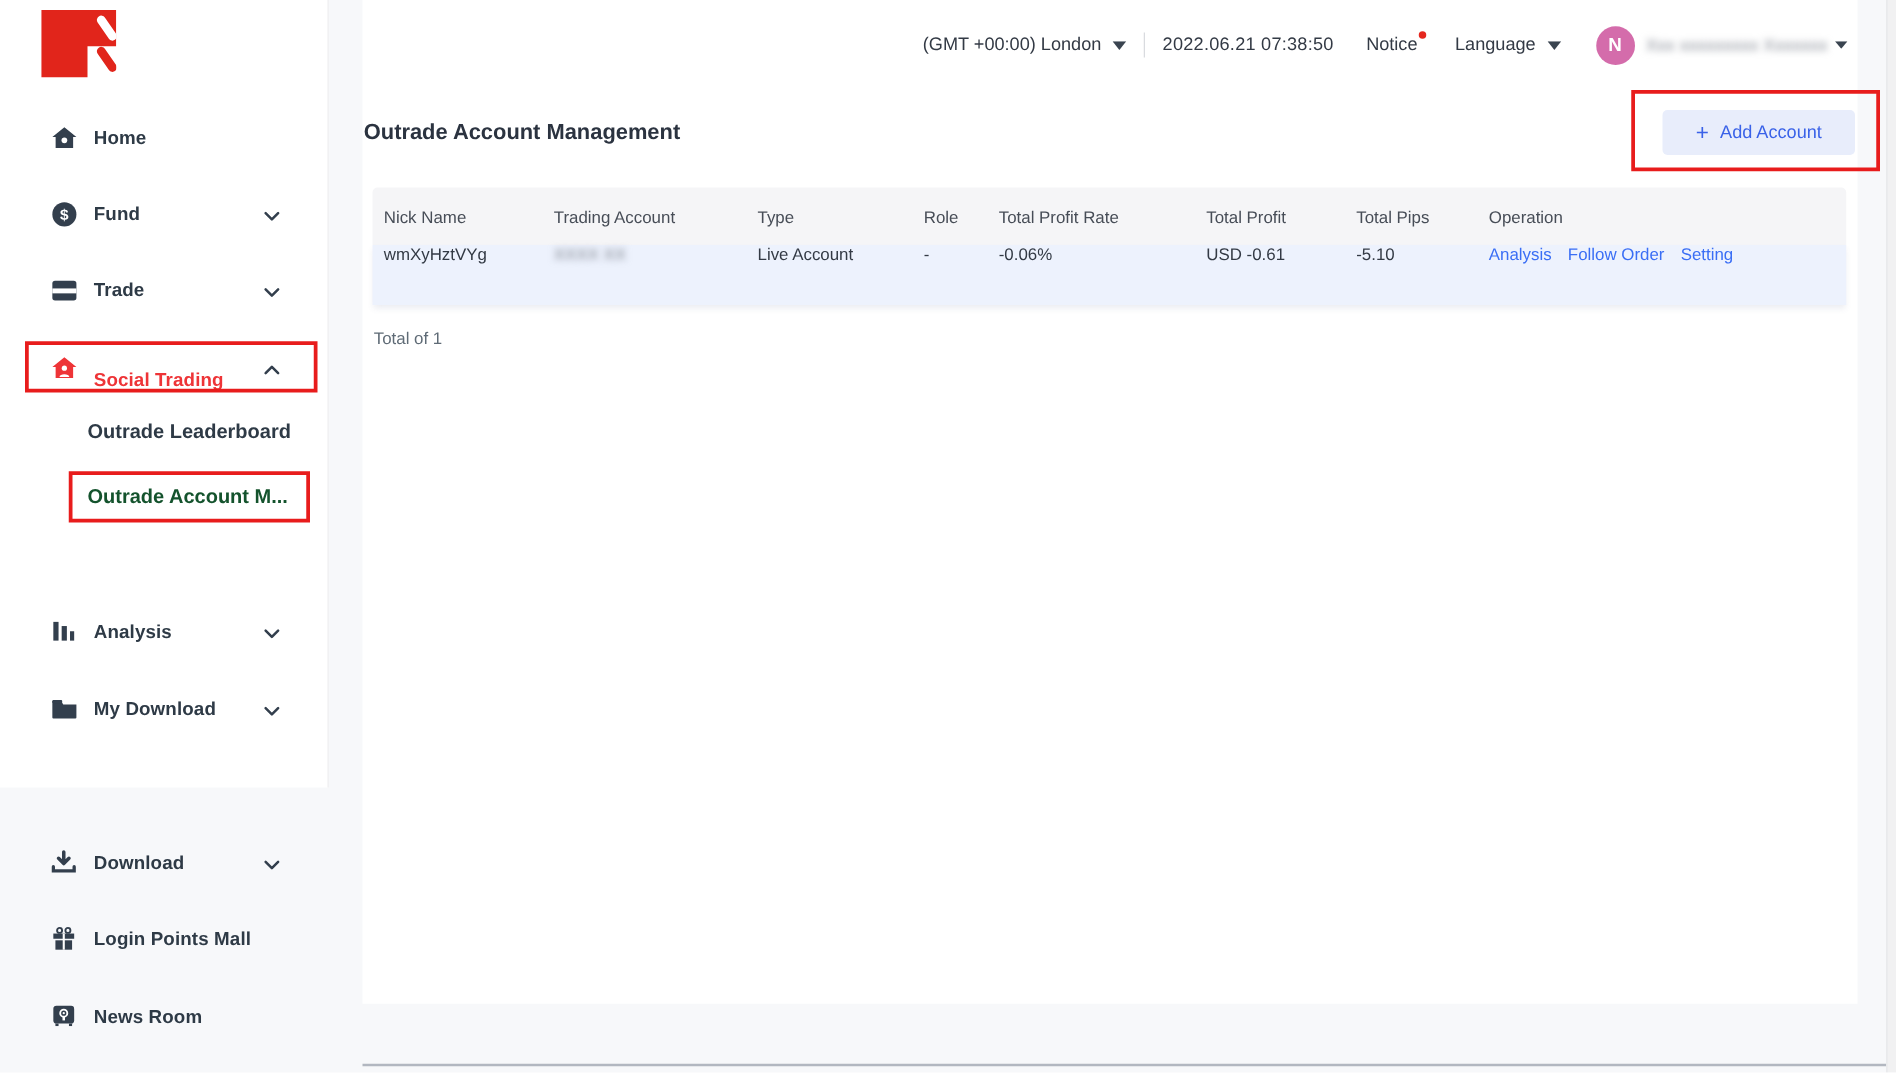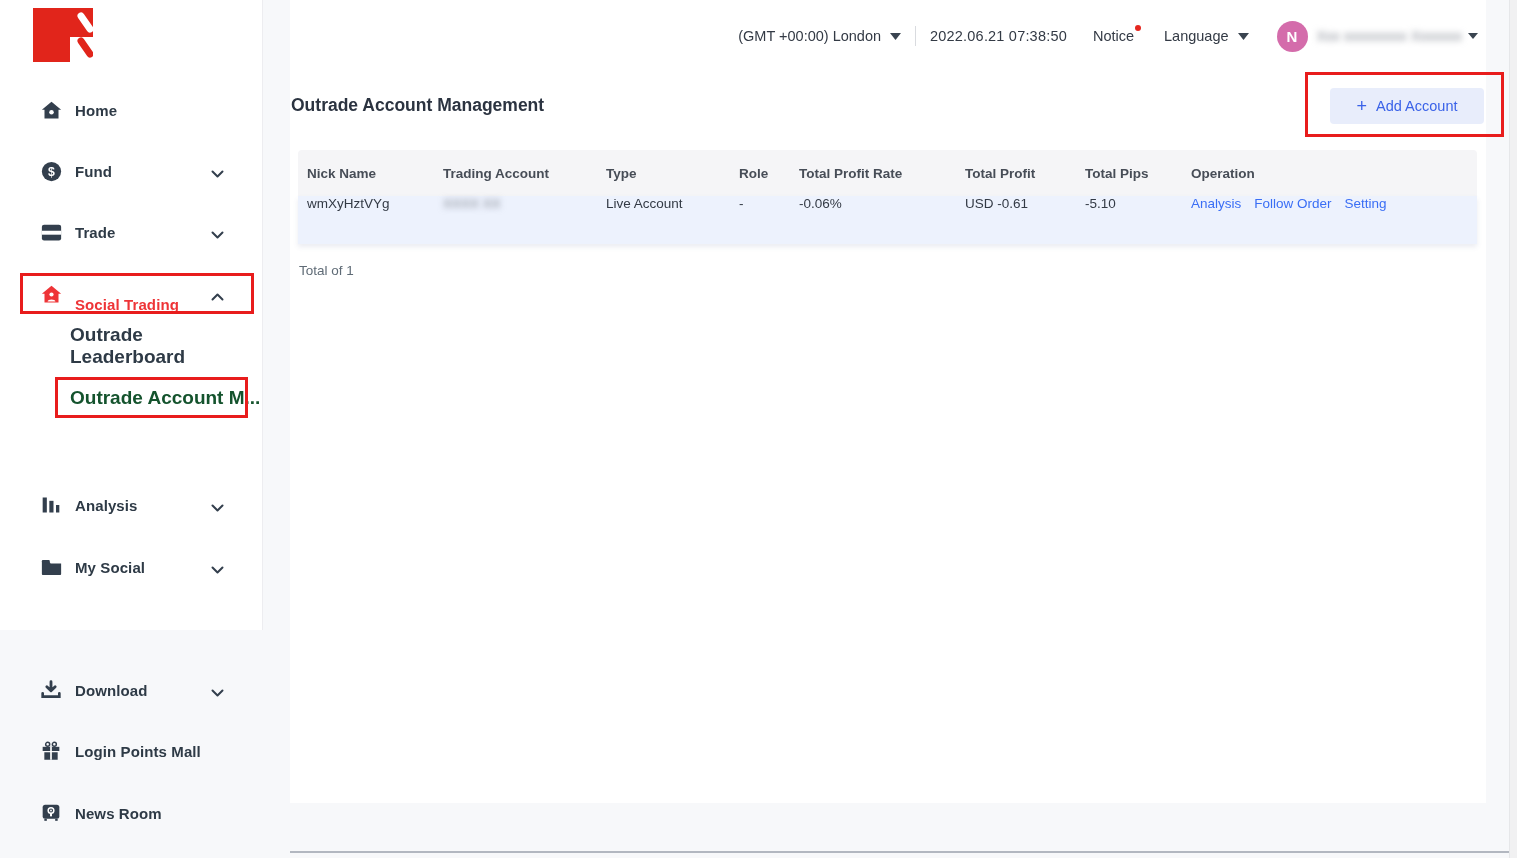--- a/index.html
+++ b/index.html
@@ -41,7 +41,7 @@
   .add-btn .plus { font-size:18px; font-weight:400; line-height:1; }
 
   .table { position:absolute; left:298px; top:150px; width:1179px; z-index:3; font-size:13.5px; }
-  .thead { height:46px; background:#f5f5f7; border-radius:4px 4px 0 0; display:flex; align-items:center; padding-left:9px; color:#474d57;font-weight:bold; }
+  .thead { height:46px; background:#f5f5f7; border-radius:4px 4px 0 0; display:flex; align-items:center; padding-left:9px; color:#474d57; }
   .trow  { height:48px; background:#edf2fd; display:flex; padding-left:9px; color:#333a45; box-shadow:0 3px 5px rgba(90,100,140,0.12); }
   .c0{width:136px;} .c1{width:163px;} .c2{width:133px;} .c3{width:60px;} .c4{width:166px;} .c5{width:120px;} .c6{width:106px;} .c7{flex:1;}
   .redacted { filter:blur(3px); color:#7d838e; }

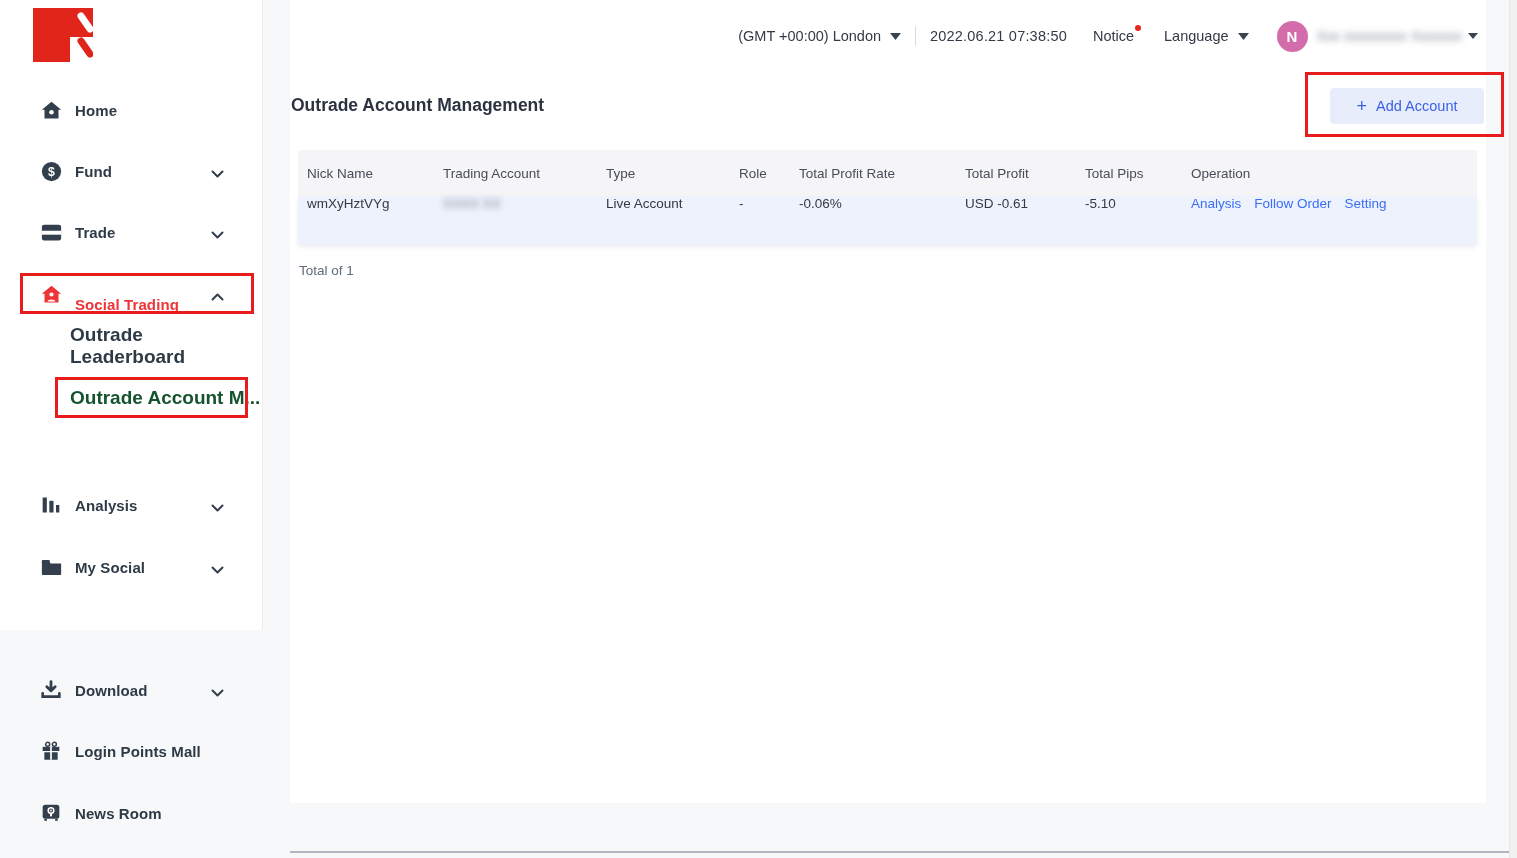--- a/index.html
+++ b/index.html
@@ -15,7 +15,7 @@
   .nav-item .chev { position:absolute; left:211px; top:14px; }
   .nav-item.active .lbl { color:#ee3437;margin-top:20px; }
   .sub-item { position:absolute; left:0; width:263px; height:40px; display:flex; align-items:center; padding-left:70px; cursor:pointer; }
-  .sub-item .lbl { font-size:19px; font-weight:700; color:#2e3a46; }
+  .sub-item .lbl { font-size:16px; font-weight:700; color:#2e3a46; }
   .sub-item.active .lbl { color:#14532d; }
 
   

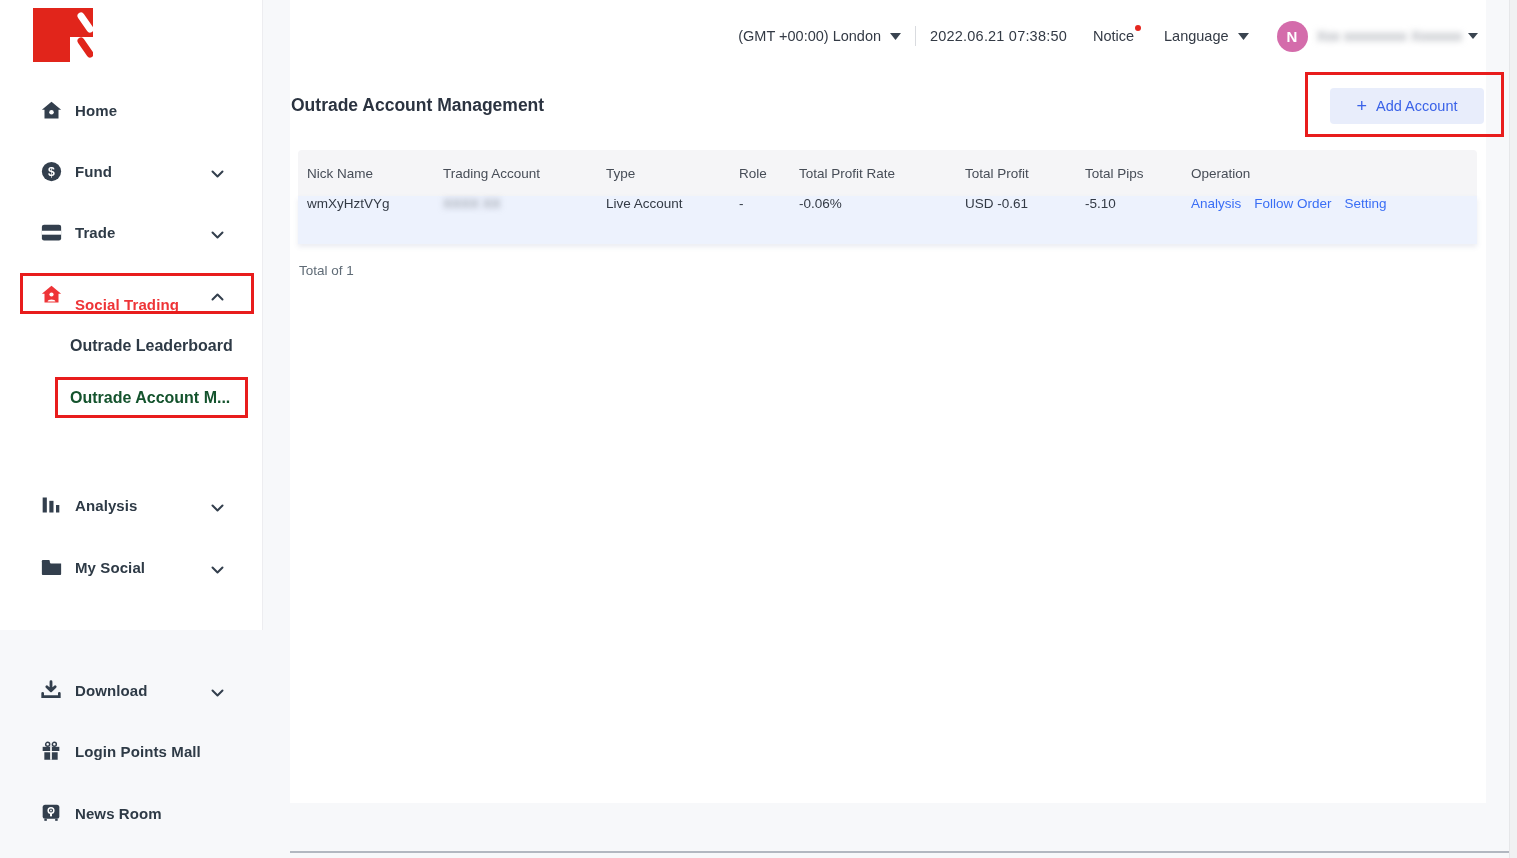--- a/index.html
+++ b/index.html
@@ -144,7 +144,7 @@
           <rect x="1" y="2" width="9" height="3" rx="1" fill="#333f4d"></rect>
         </svg>
     </span>
-    <span class="lbl">My Social</span>
+    <span class="lbl">My Download</span>
     <span class="chev"><svg width="13" height="9" viewBox="0 0 13 9">
           <polyline points="1.5,1.5 6.5,6.5 11.5,1.5" fill="none" stroke="#333f4d" stroke-width="2" stroke-linecap="round" stroke-linejoin="round"></polyline>
         </svg></span>

